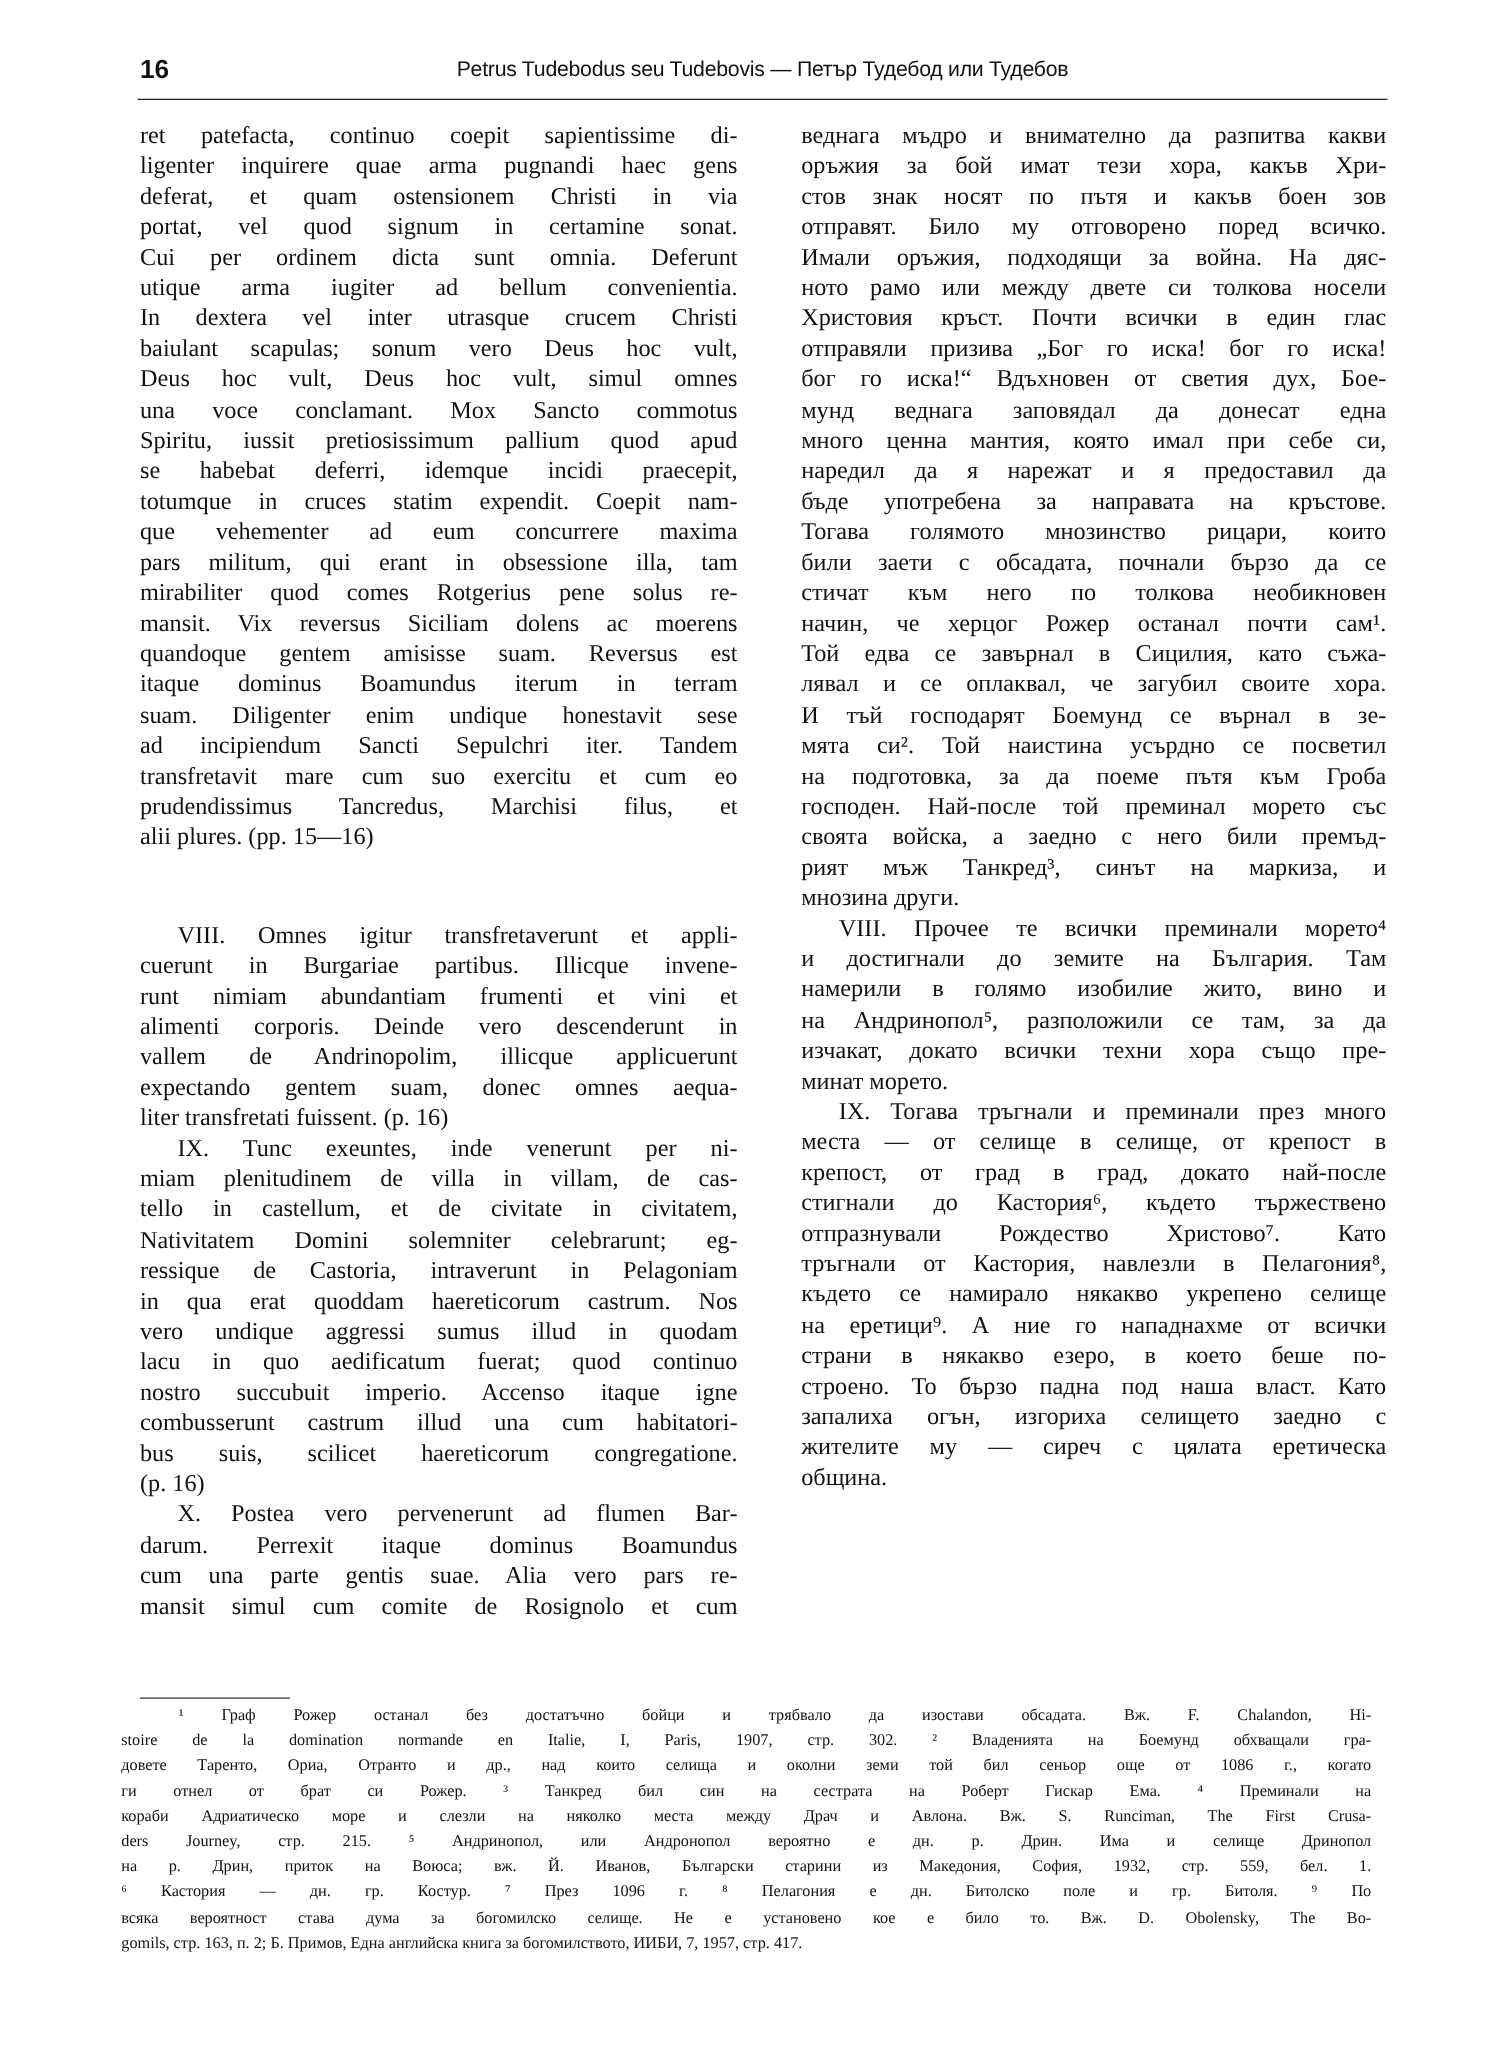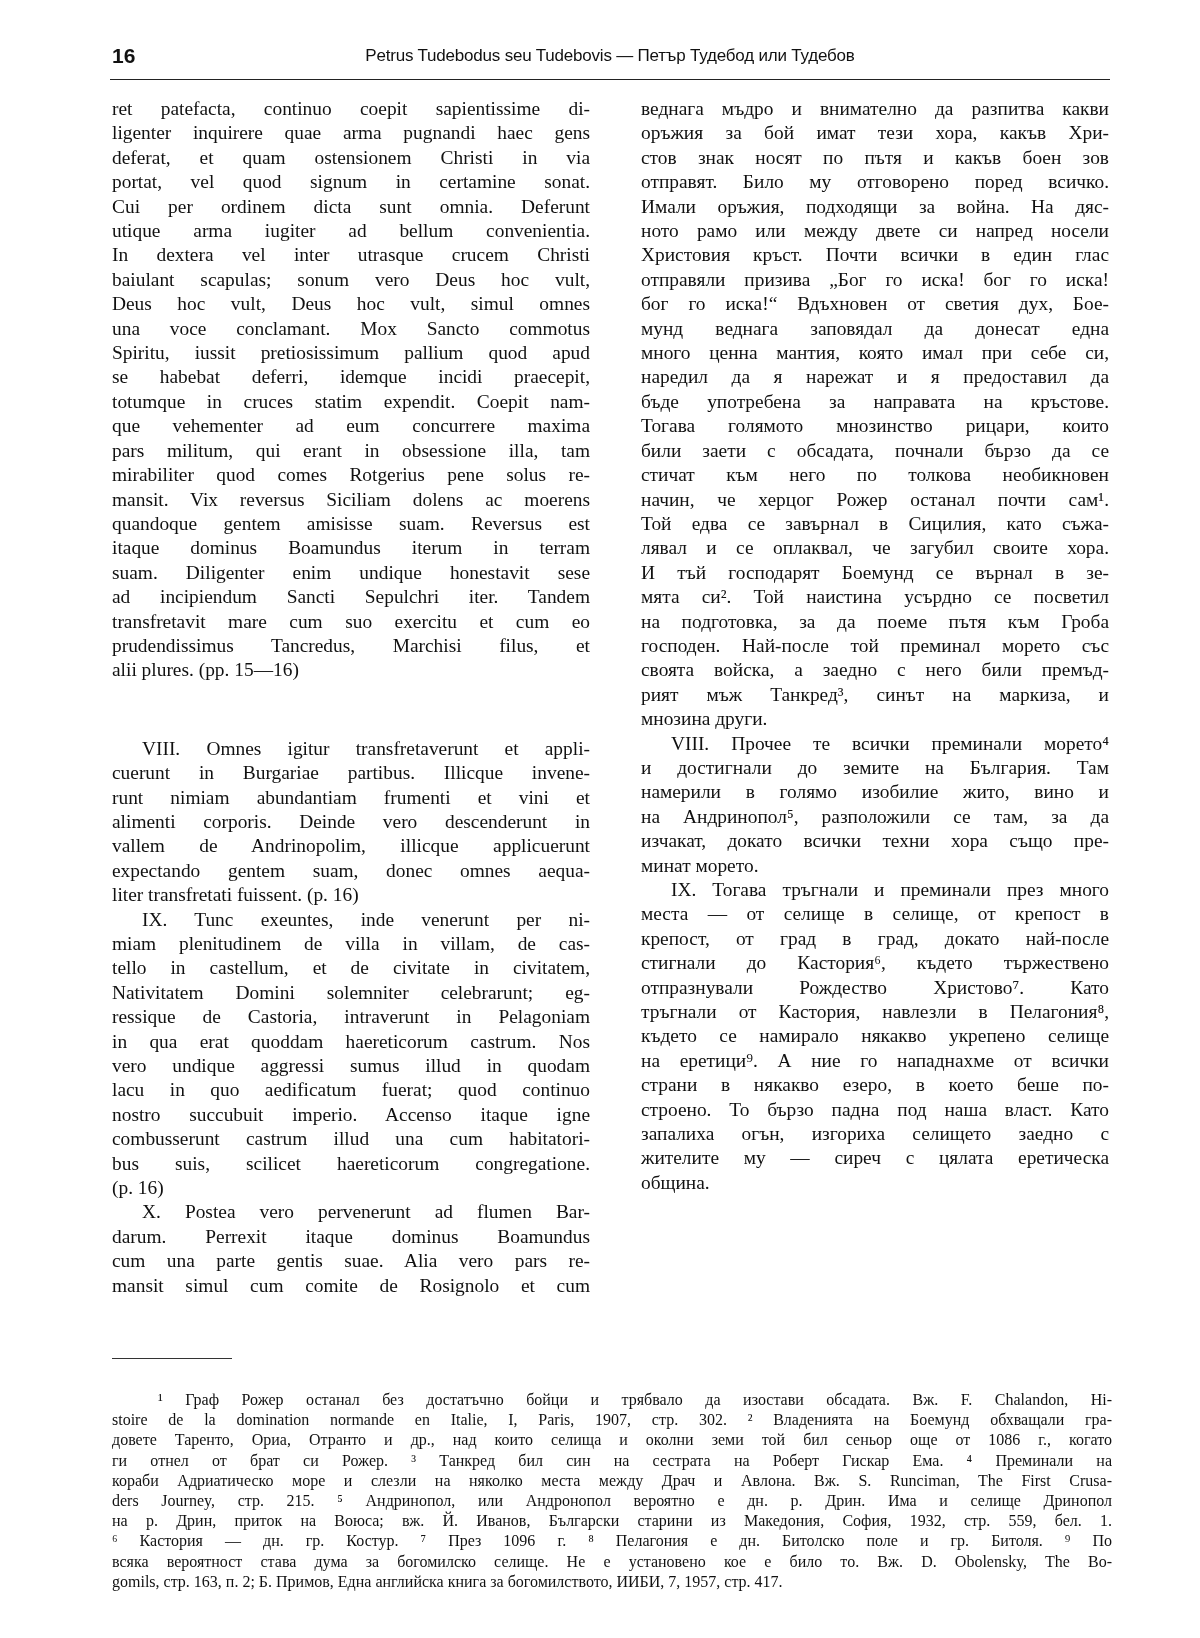--- a/index.html
+++ b/index.html
@@ -118,7 +118,7 @@
     <span class="ln">стов знак носят по пътя и какъв боен зов</span>
     <span class="ln">отправят. Било му отговорено поред всичко.</span>
     <span class="ln">Имали оръжия, подходящи за война. На дяс-</span>
-    <span class="ln">ното рамо или между двете си напред носели</span>
+    <span class="ln">ното рамо или между двете си толкова носели</span>
     <span class="ln">Христовия кръст. Почти всички в един глас</span>
     <span class="ln">отправяли призива „Бог го иска! бог го иска!</span>
     <span class="ln">бог го иска!“ Вдъхновен от светия дух, Бое-</span>

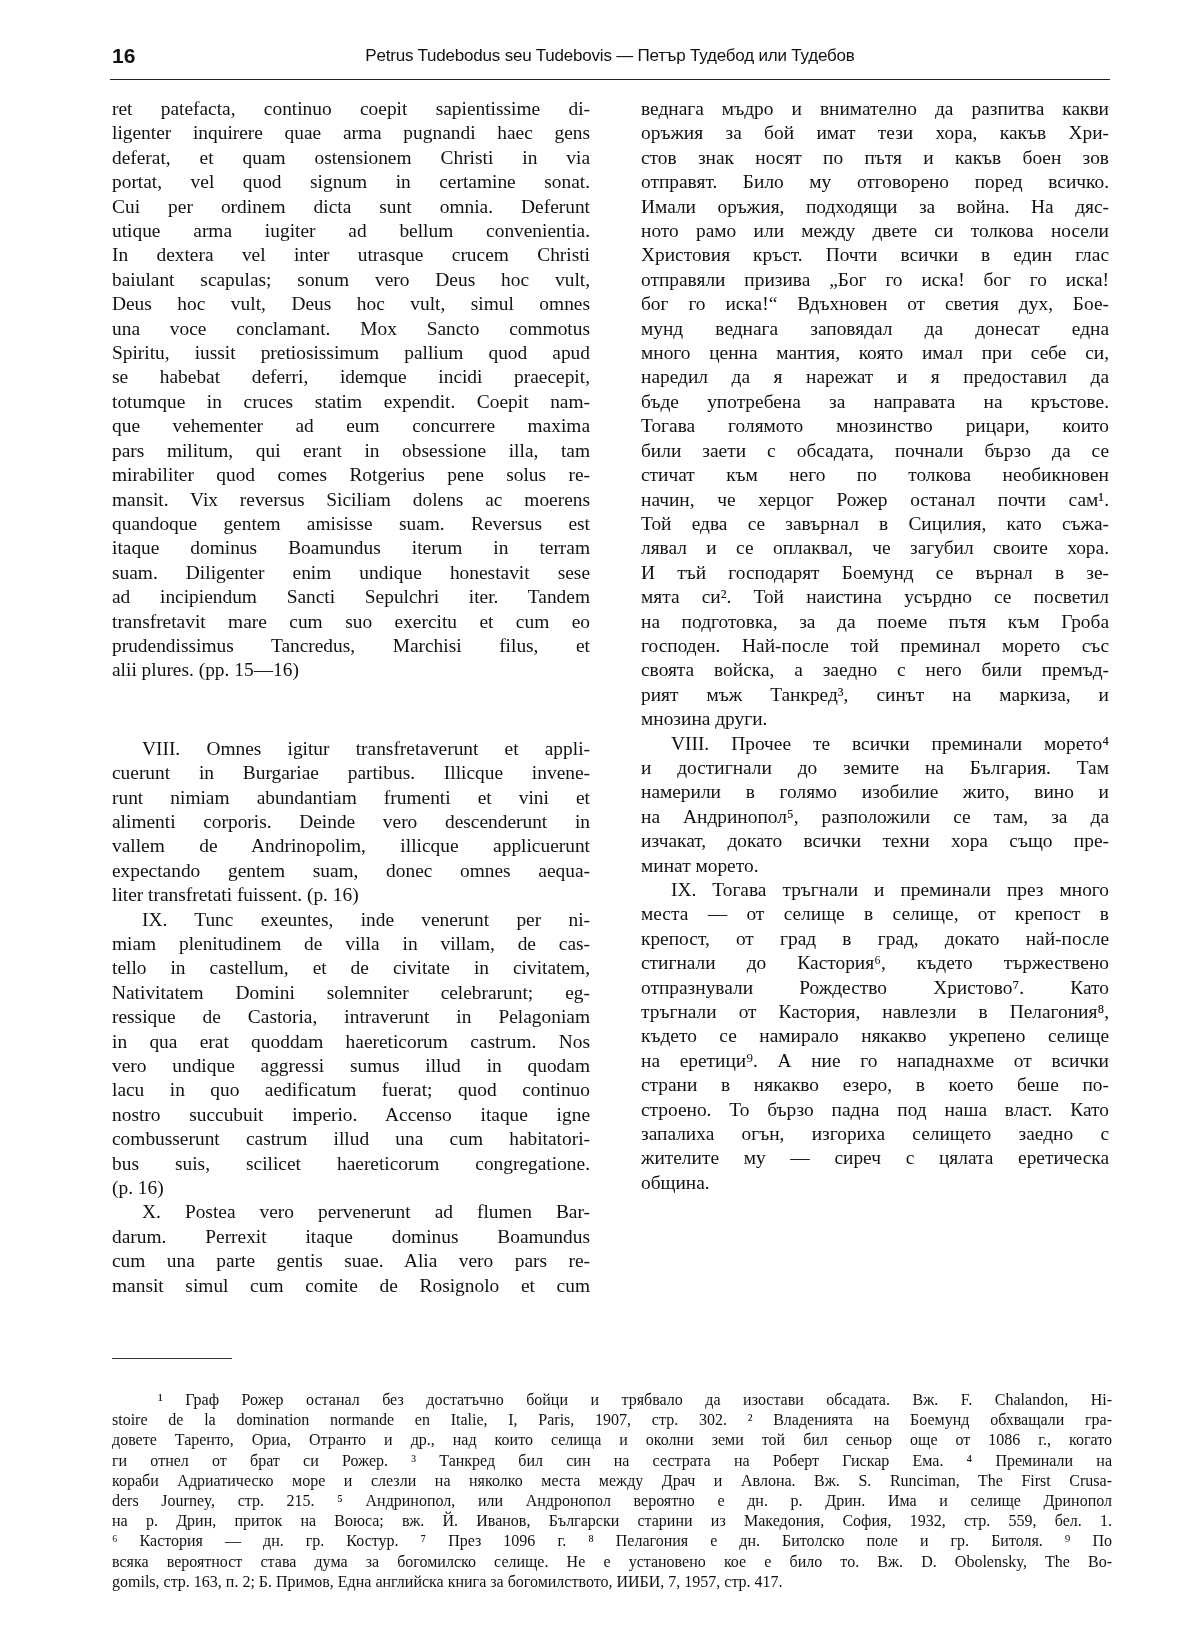--- a/index.html
+++ b/index.html
@@ -37,8 +37,8 @@
     position: absolute; left: 112px; top: 1358px; width: 120px; border-top: 1px solid #333;
   }
   .footnotes {
-    position: absolute; left: 112px; top: 1362px; width: 1000px;
-    font-size: 16px; line-height: 20.2px; margin-top: 28px;
+    position: absolute; left: 97px; top: 1362px; width: 1000px;
+    font-size: 13px; line-height: 20.2px;
   }
   .footnotes .ln { display: block; white-space: nowrap; text-align: justify; text-align-last: justify; }
   .footnotes .ln.last { text-align-last: left; }

